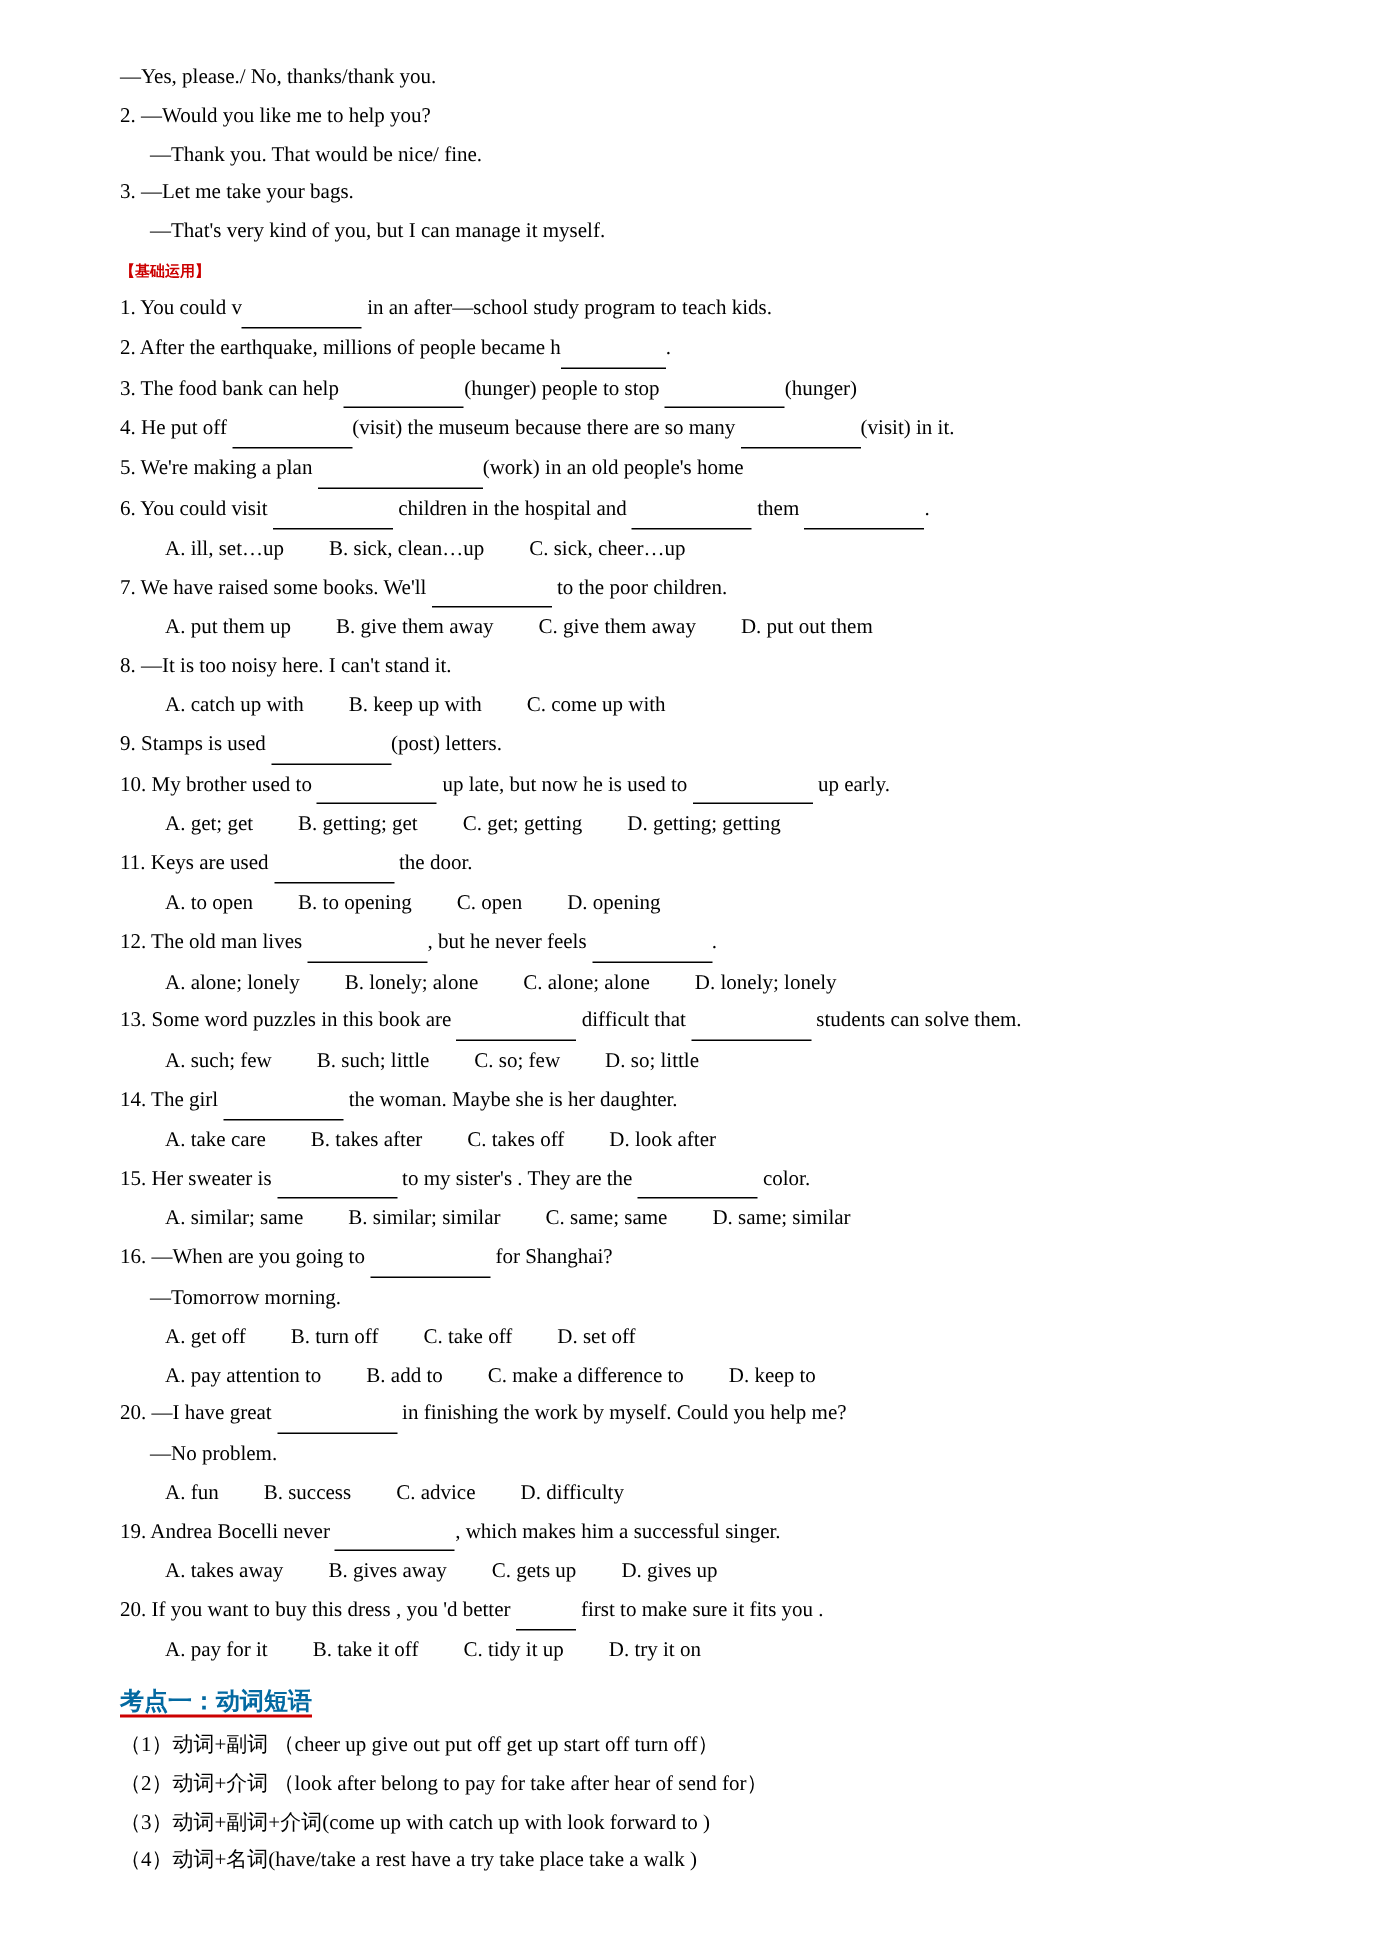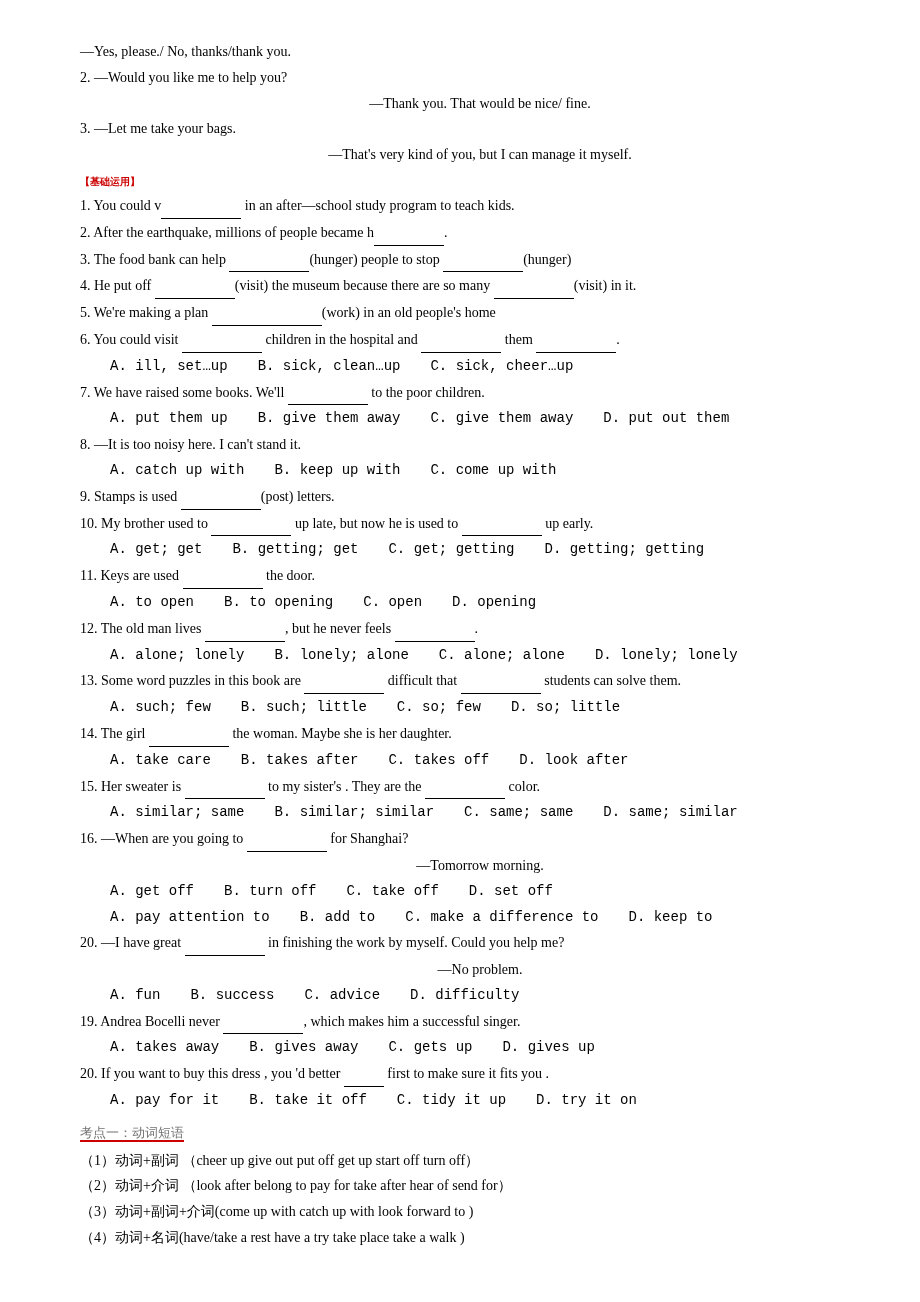--- a/index.html
+++ b/index.html
@@ -18,7 +18,6 @@
     }
     .indent {
       padding-left: 20px;
-      text-align: center;
     }
     .options-line {
       padding-left: 30px;

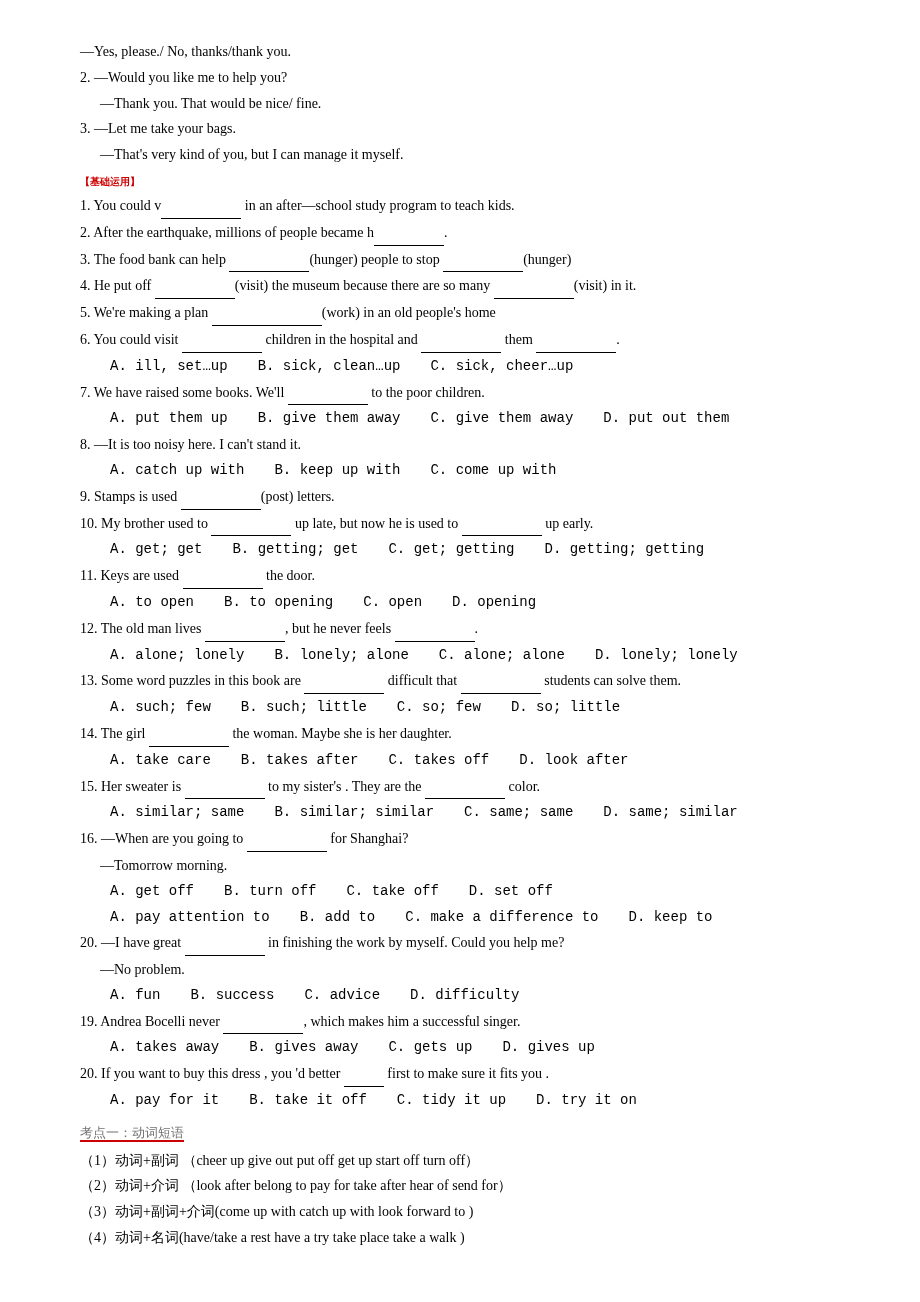--- a/index.html
+++ b/index.html
@@ -25,7 +25,6 @@
       display: flex;
       gap: 30px;
       flex-wrap: wrap;
-      font-family: Liberation Mono, monospace;
     }
     .underline {
       display: inline-block;

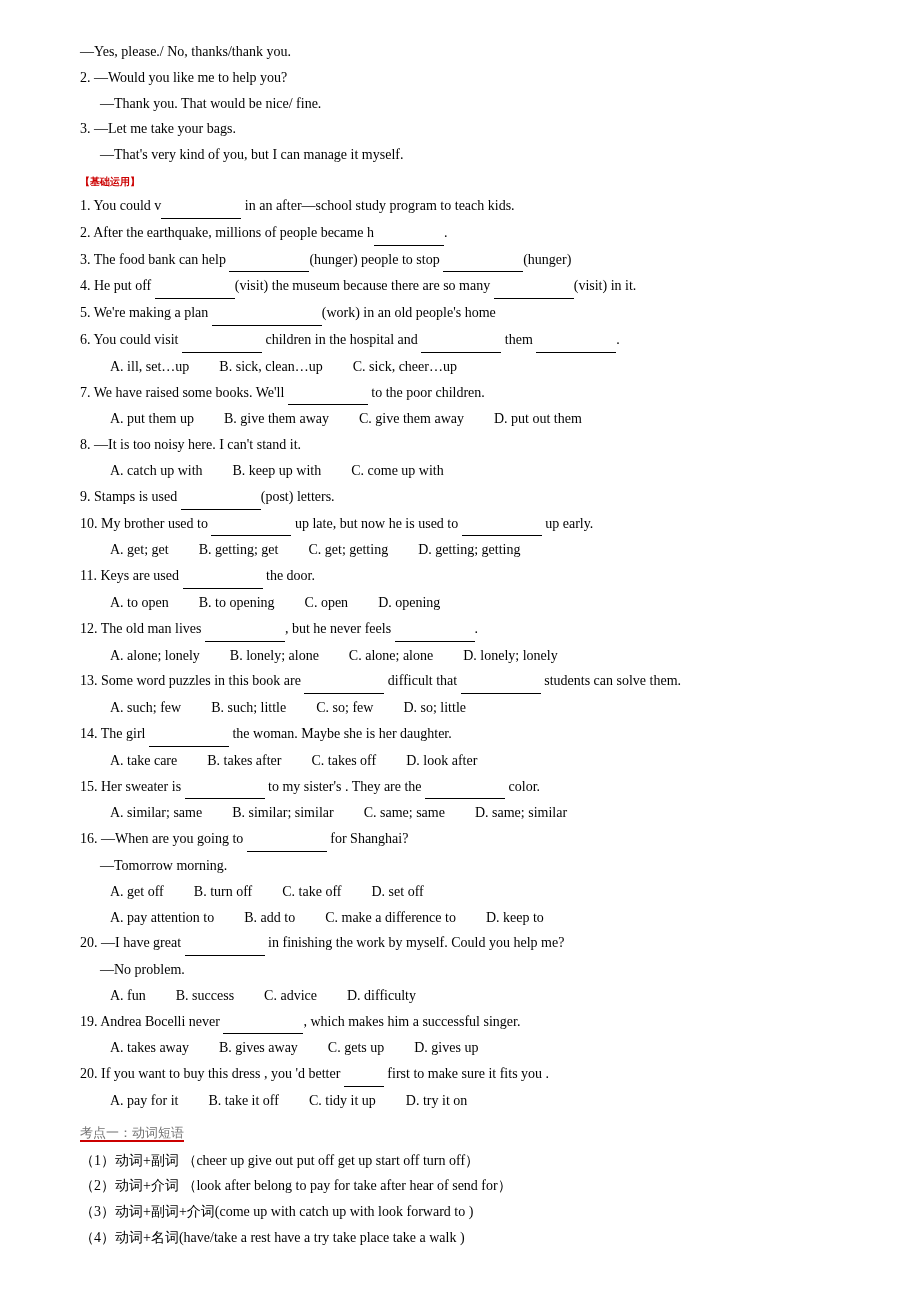--- a/index.html
+++ b/index.html
@@ -38,9 +38,9 @@
       font-size: 10px;
     }
     .kaodian {
-      color: #737373;
-      font-weight: normal;
-      font-size: 13px;
+      color: #0369a1;
+      font-weight: bold;
+      font-size: 16px;
       border-bottom: 2px solid #cc0000;
       display: inline;
     }

